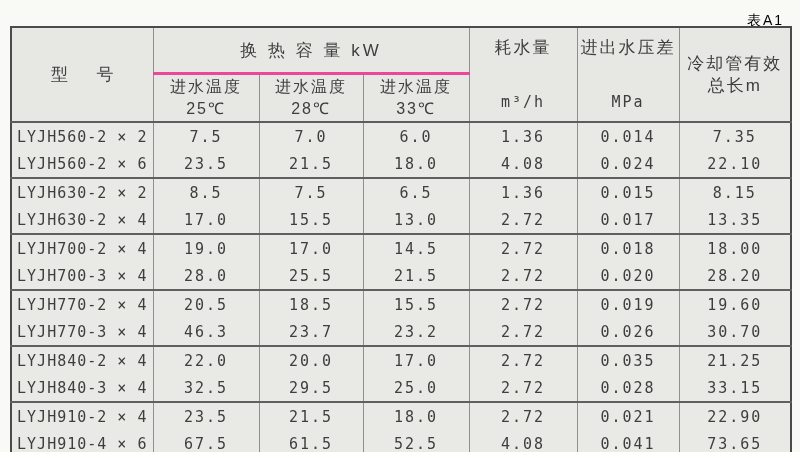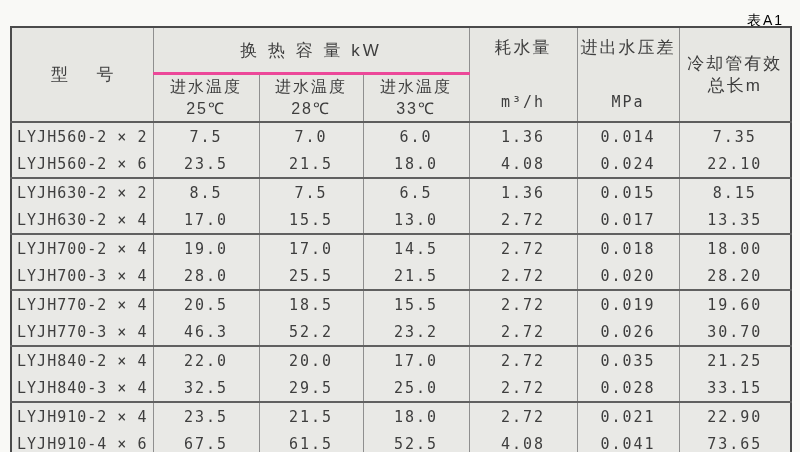--- a/index.html
+++ b/index.html
@@ -158,7 +158,7 @@
     <tr>
       <td class="model-cell">LYJH770-3 × 4</td>
       <td>46.3</td>
-      <td>52.2</td>
+      <td>23.7</td>
       <td>23.2</td>
       <td>2.72</td>
       <td>0.026</td>

